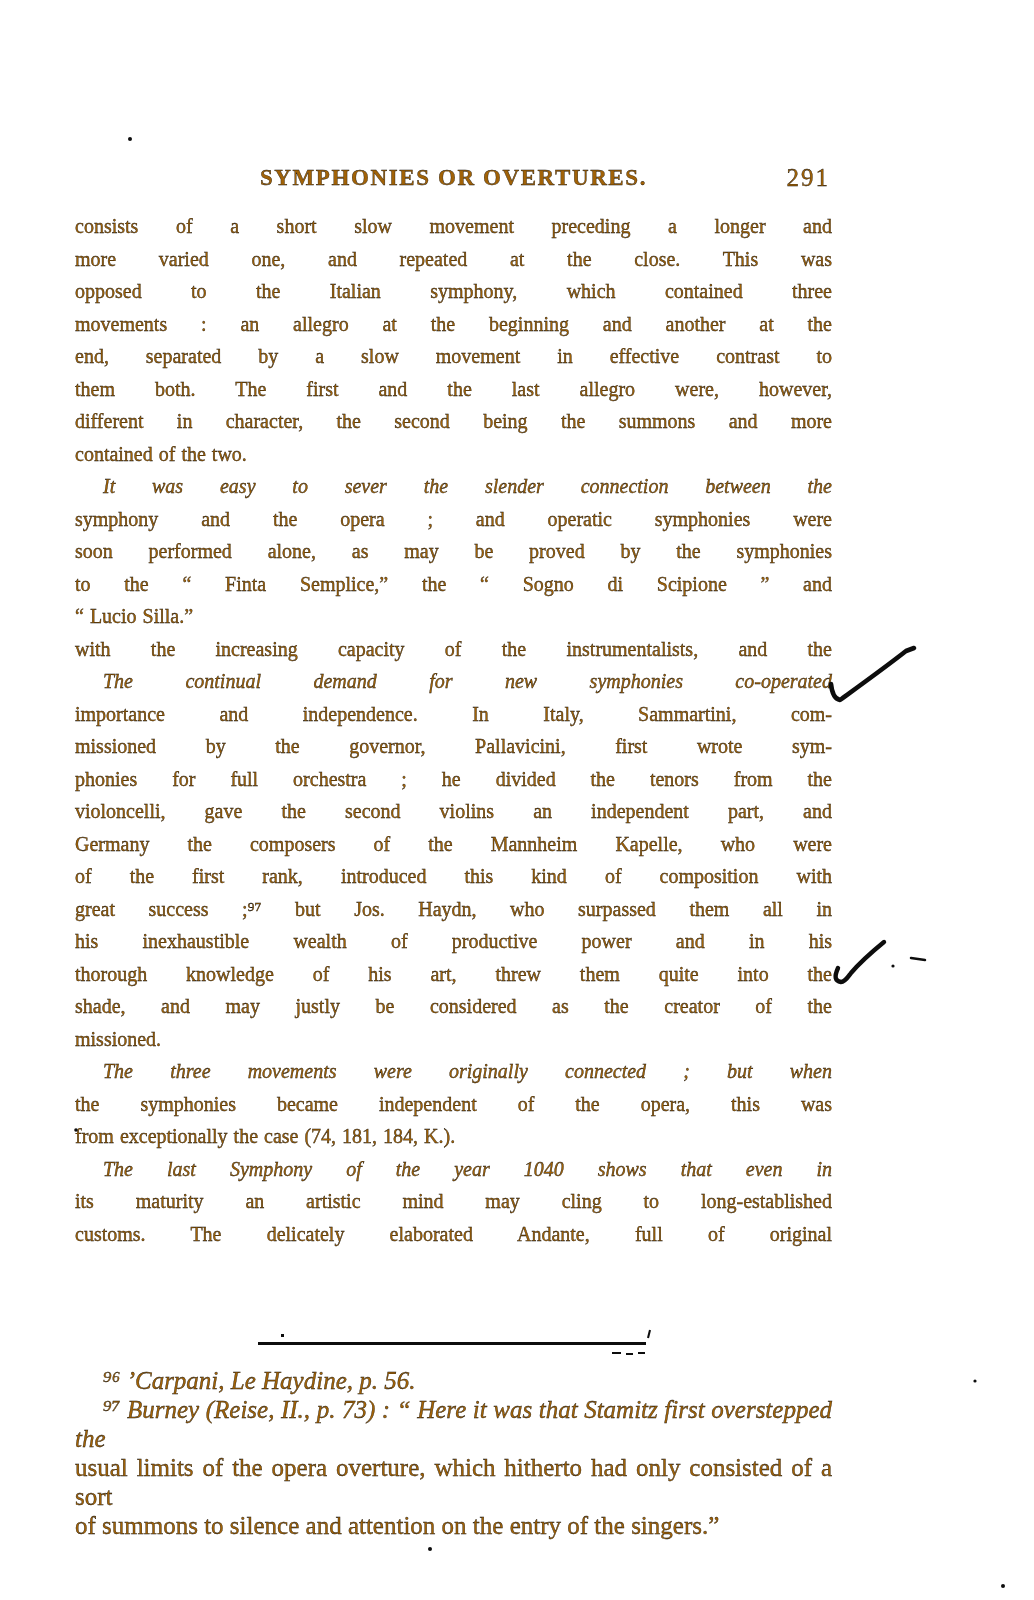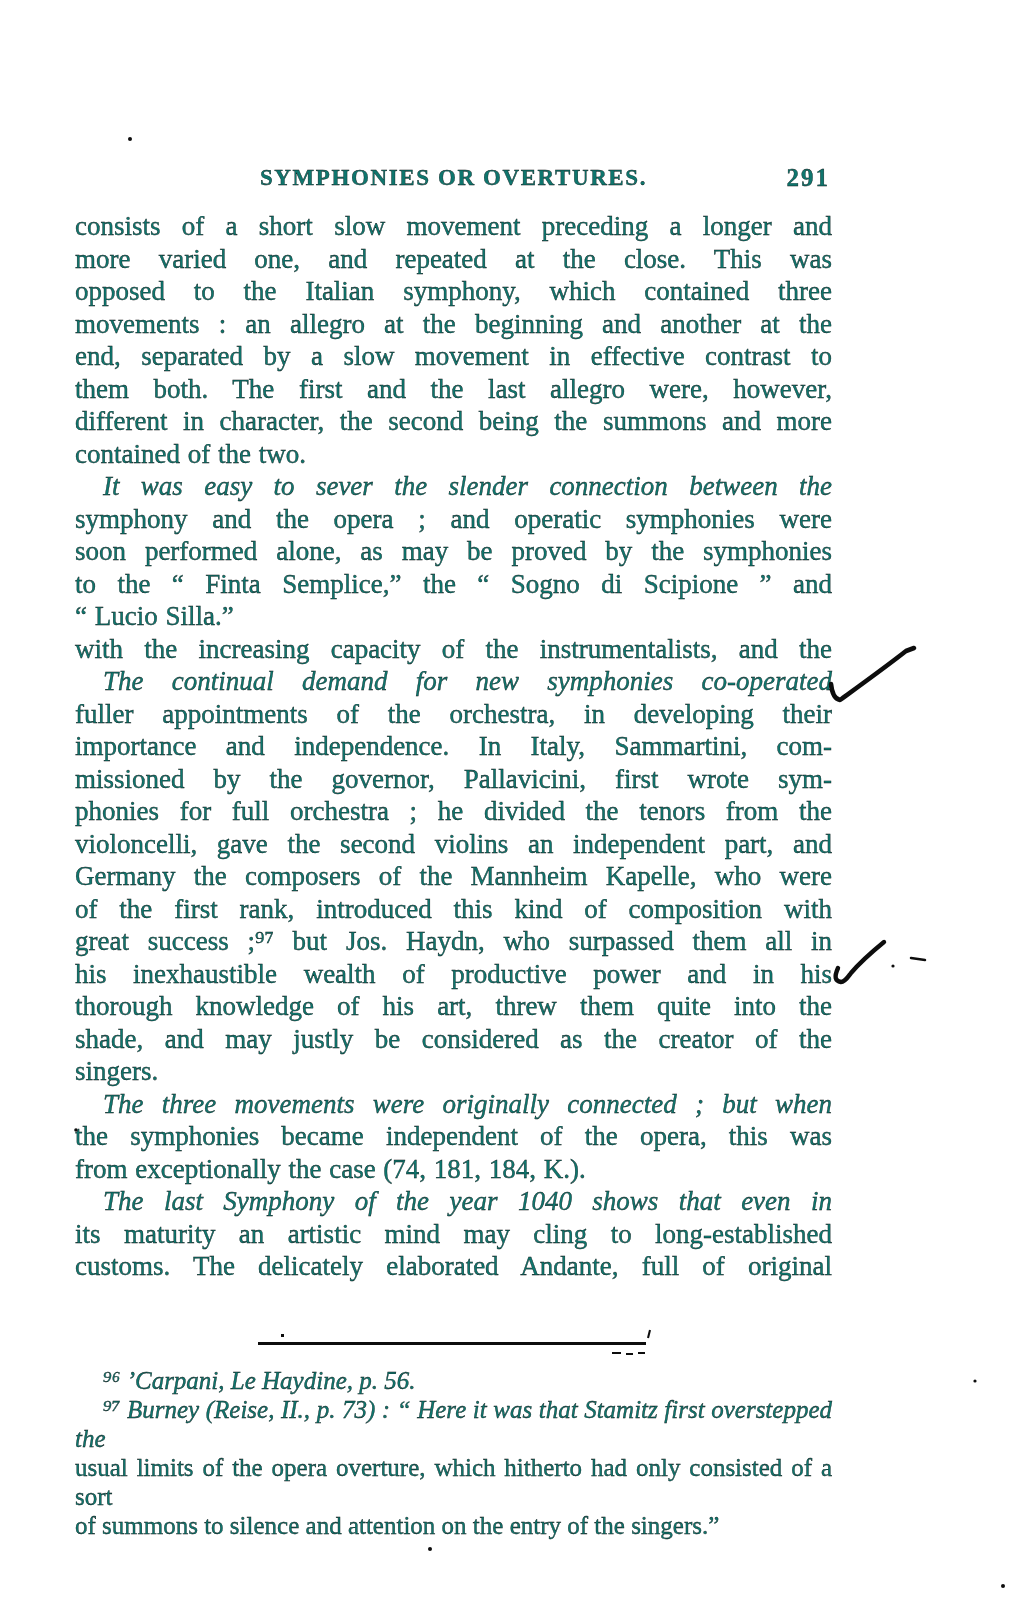--- a/index.html
+++ b/index.html
@@ -10,7 +10,7 @@
     background: #ffffff;
     overflow: hidden;
     font-family: "Liberation Serif", serif;
-    color: #0f766e;
+    color: #a16207;
     -webkit-text-stroke: 0.35px #101010;
   }
   .header {

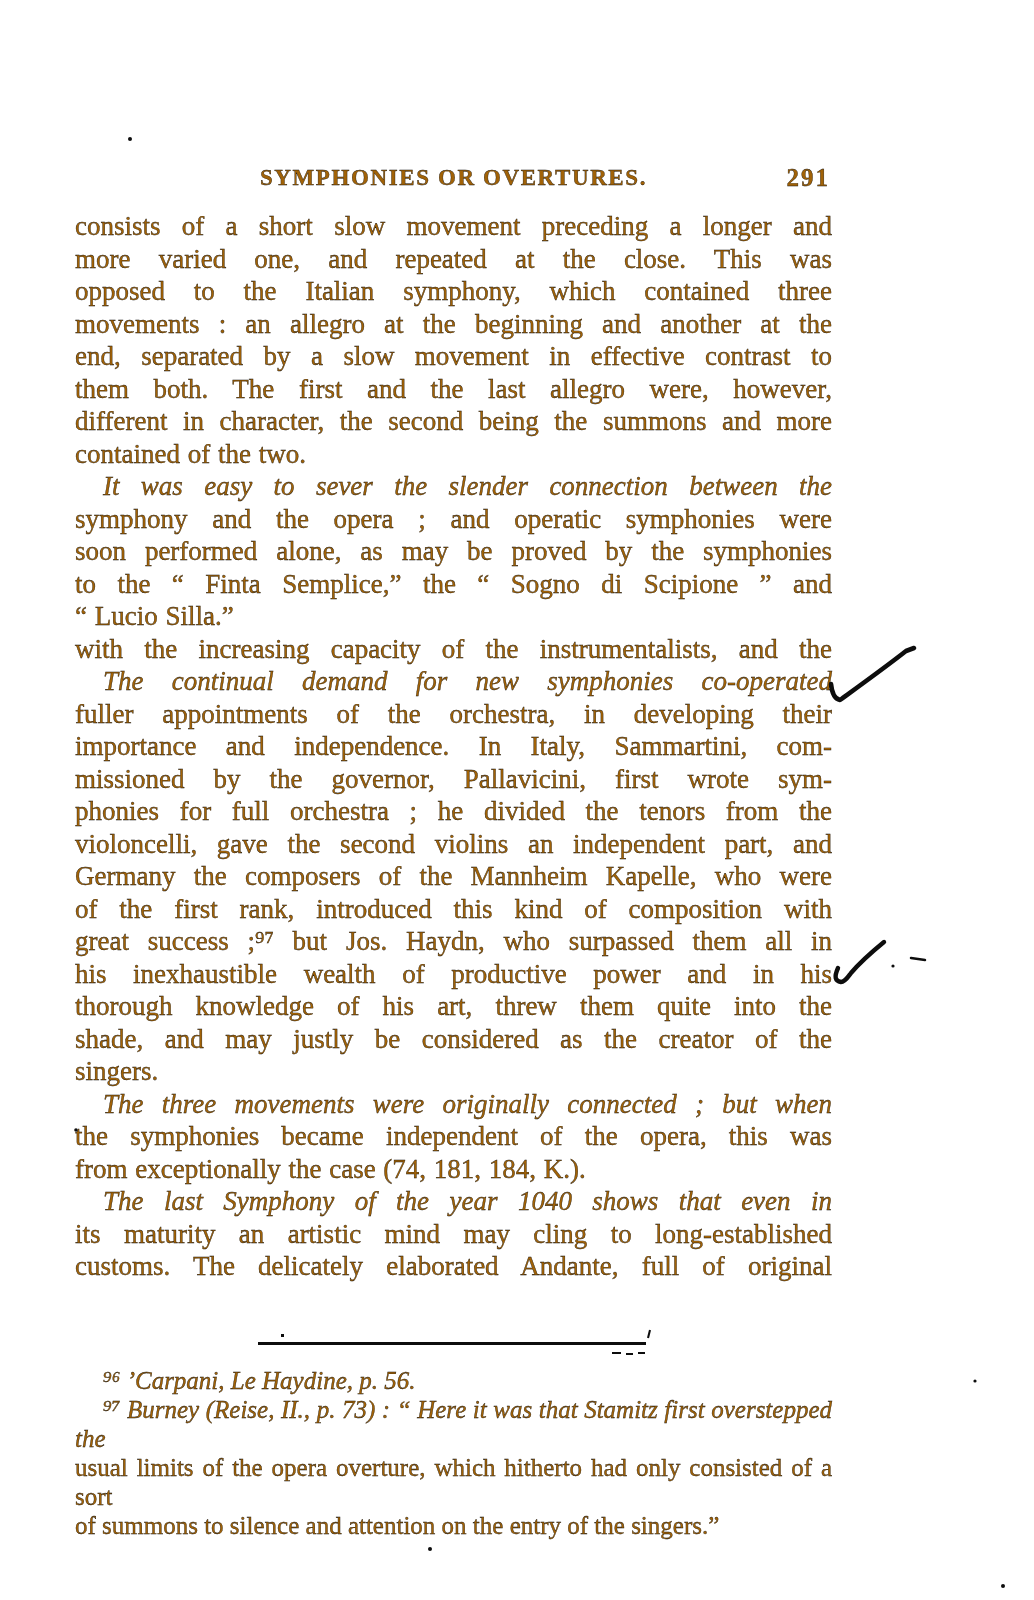--- a/index.html
+++ b/index.html
@@ -32,7 +32,7 @@
     position: absolute;
     right: 2px;
     font-size: 25px;
-    font-weight: 700;
+    font-weight: 400;
     letter-spacing: 2px;
   }
   .bodytext {

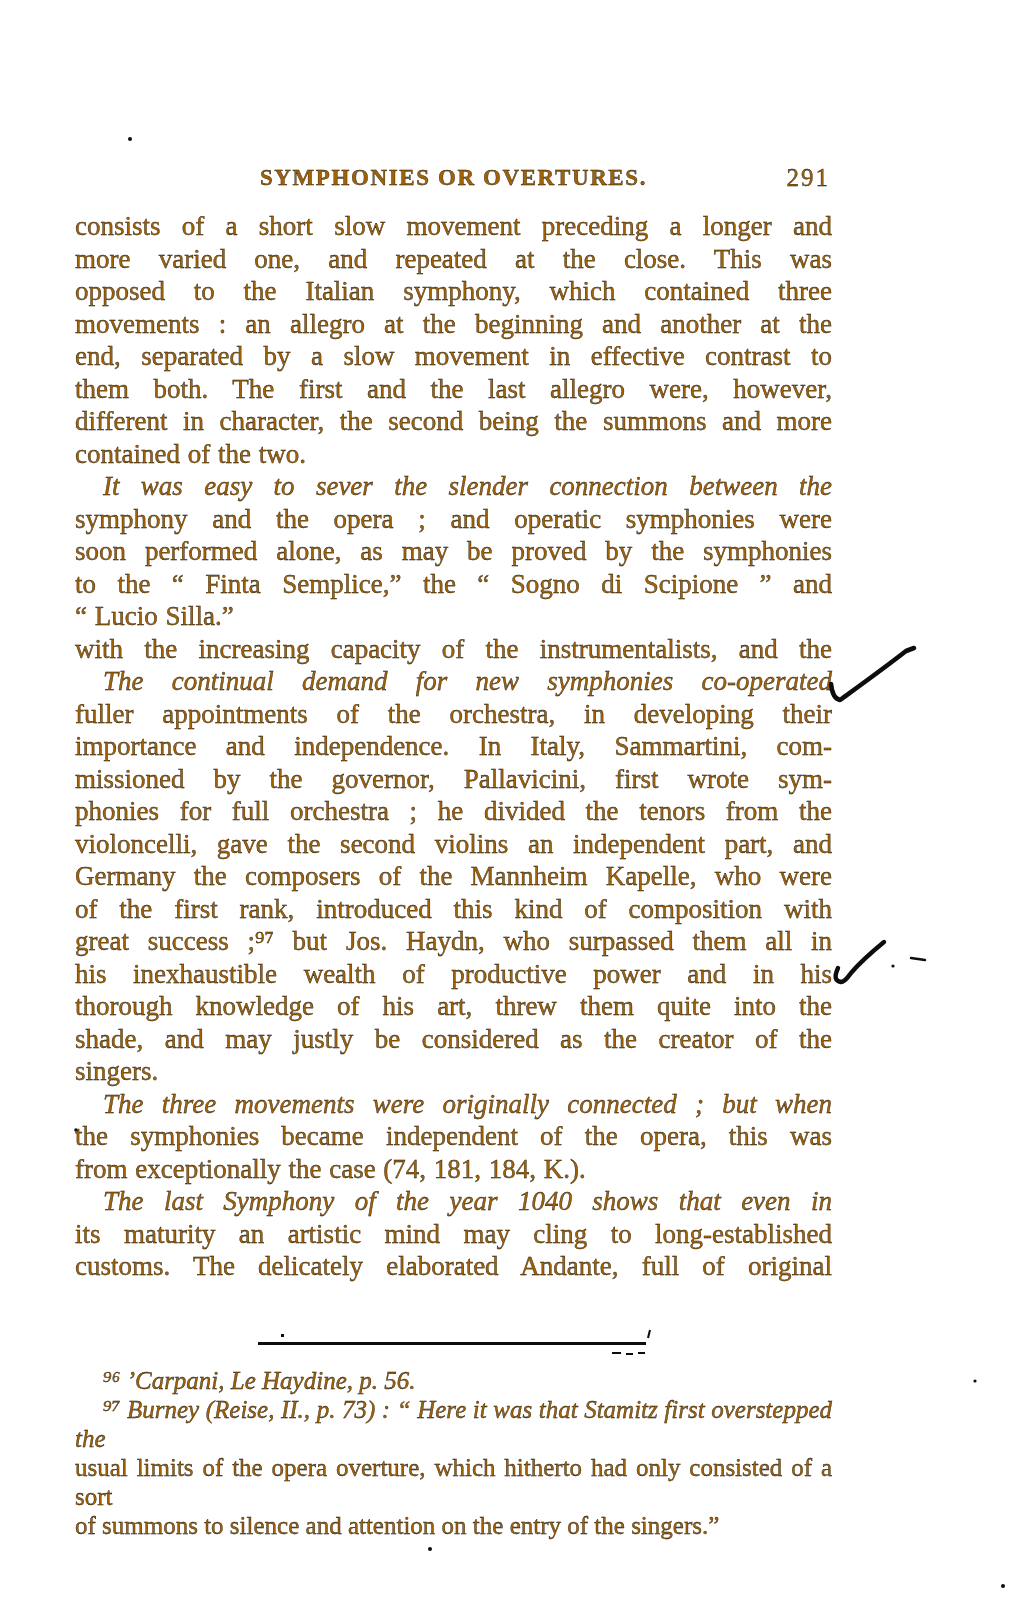--- a/index.html
+++ b/index.html
@@ -39,7 +39,7 @@
     position: absolute;
     left: 75px; top: 210px;
     width: 757px;
-    font-size: 27px;
+    font-size: 20px;
     line-height: 32.5px;
     word-spacing: 1px;
   }

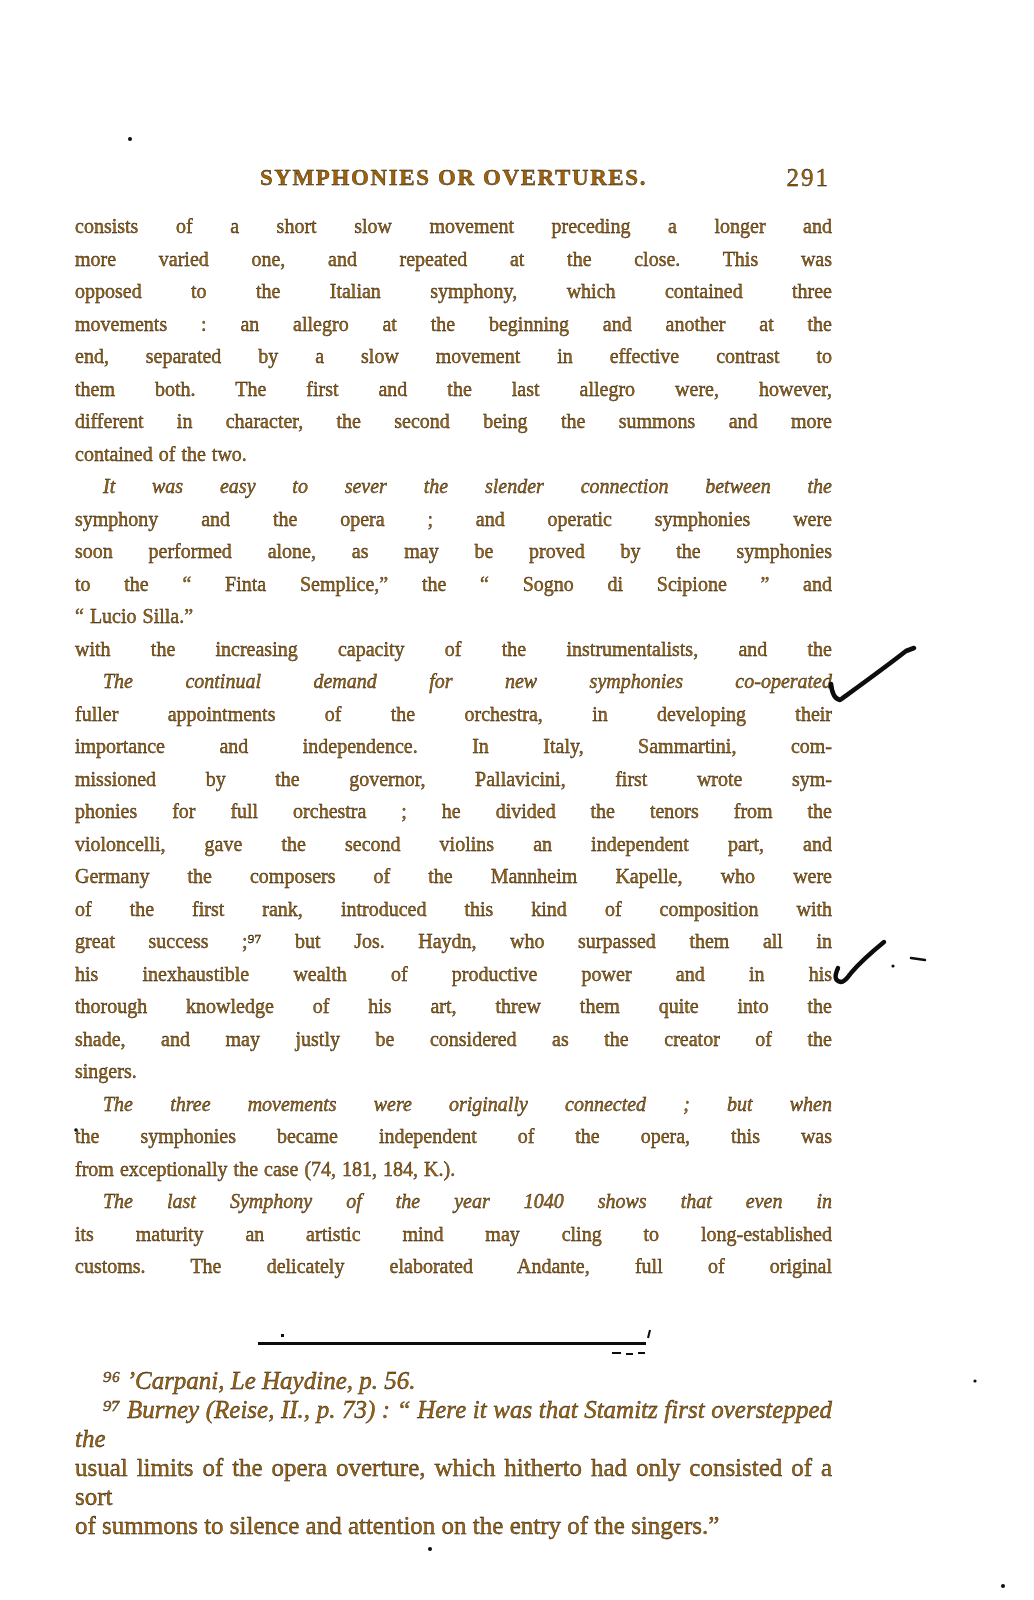--- a/index.html
+++ b/index.html
@@ -97,7 +97,6 @@
       <div>
         <div class="tline just">with the increasing capacity of the instrumentalists, and the</div>
         <div class="tline just ind">The continual demand for new symphonies co-operated</div>
-        <div class="tline just">fuller appointments of the orchestra, in developing their</div>
         <div class="tline just">importance and independence.  In Italy, Sammartini, com-</div>
         <div class="tline just">missioned by the governor, Pallavicini, first wrote sym-</div>
         <div class="tline just">phonies for full orchestra ; he divided the tenors from the</div>

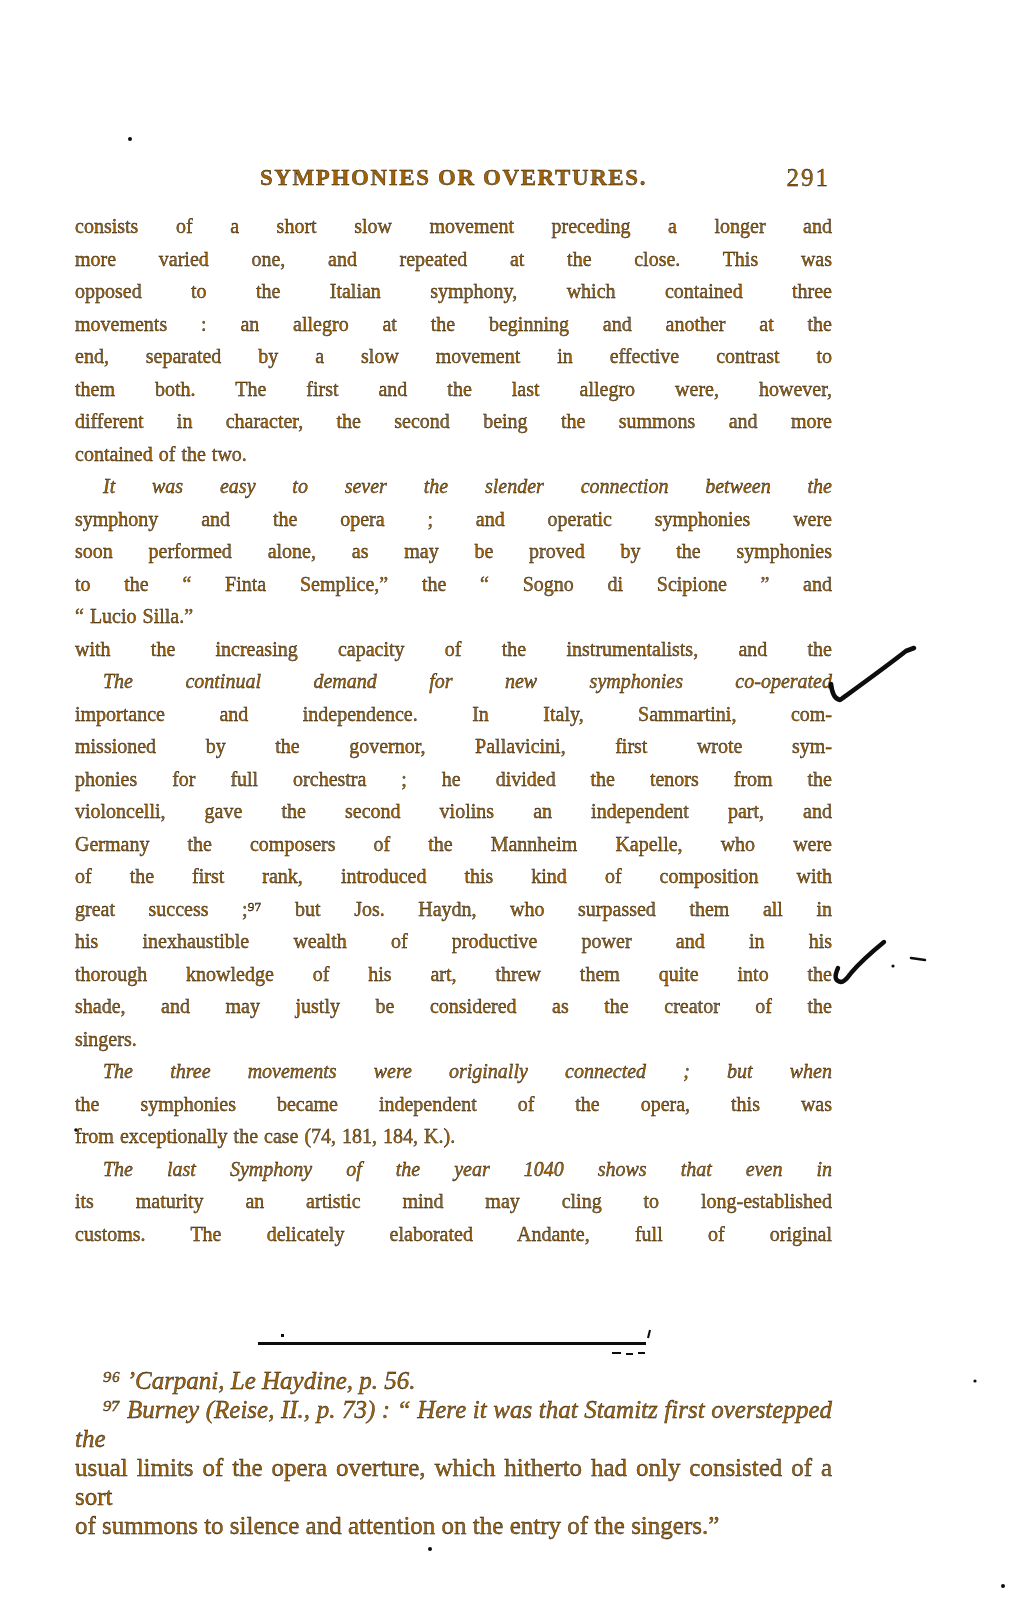--- a/index.html
+++ b/index.html
@@ -107,7 +107,7 @@
         <div class="tline just">his inexhaustible wealth of productive power and in his</div>
         <div class="tline just">thorough knowledge of his art, threw them quite into the</div>
         <div class="tline just">shade, and may justly be considered as the creator of the</div>
-        <div class="tline">singers.</div>
+        <div class="tline">missioned.</div>
       </div>
       <div>
         <div class="tline just ind">The three movements were originally connected ; but when</div>

